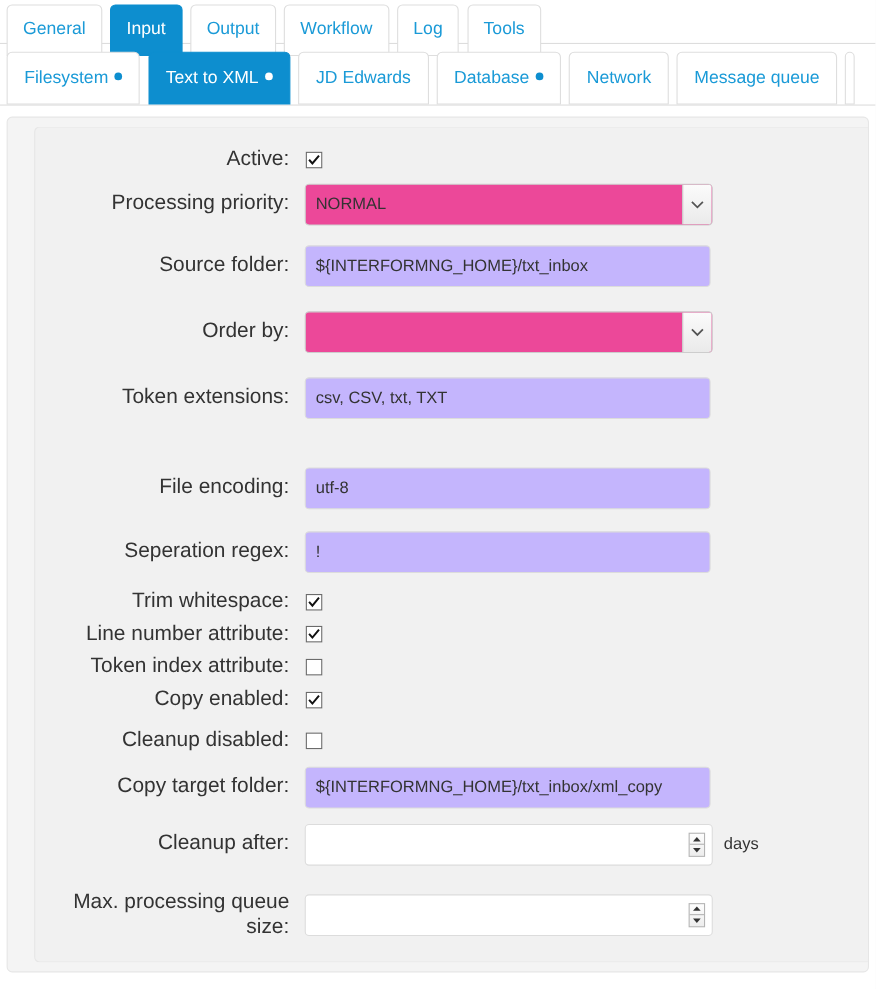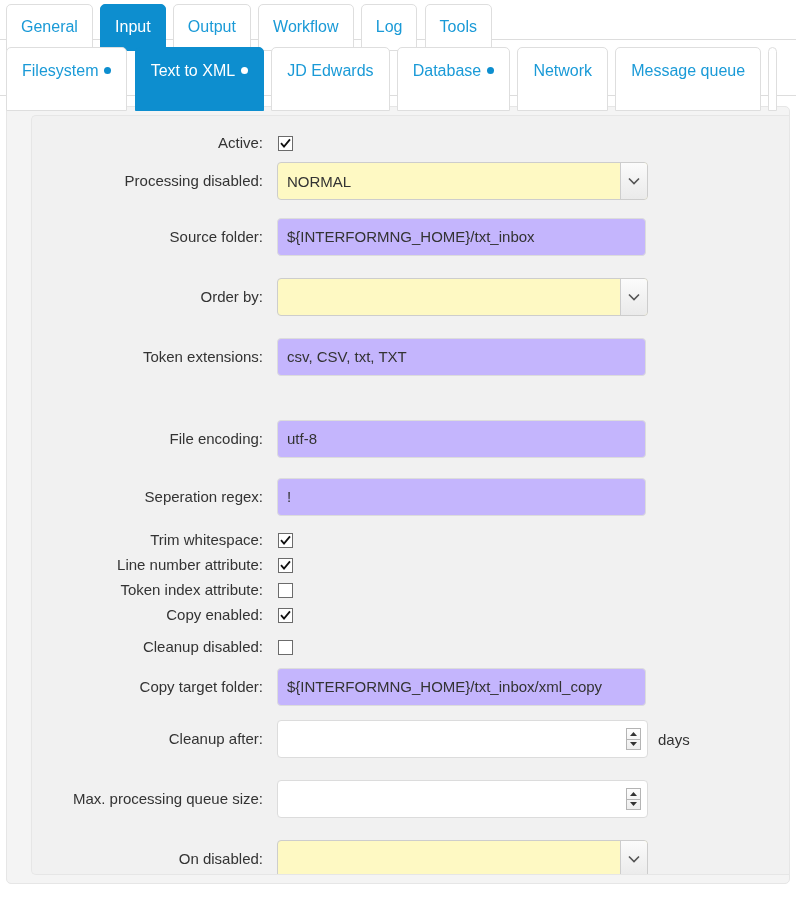--- a/index.html
+++ b/index.html
@@ -56,7 +56,7 @@
     padding: 14px 14px 0 14px;
   }
   .tabbar-secondary .tab {
-    height: 64px;
+    height: 48px;
     padding: 15px 15px 0 15px;
   }
   .tab.active {

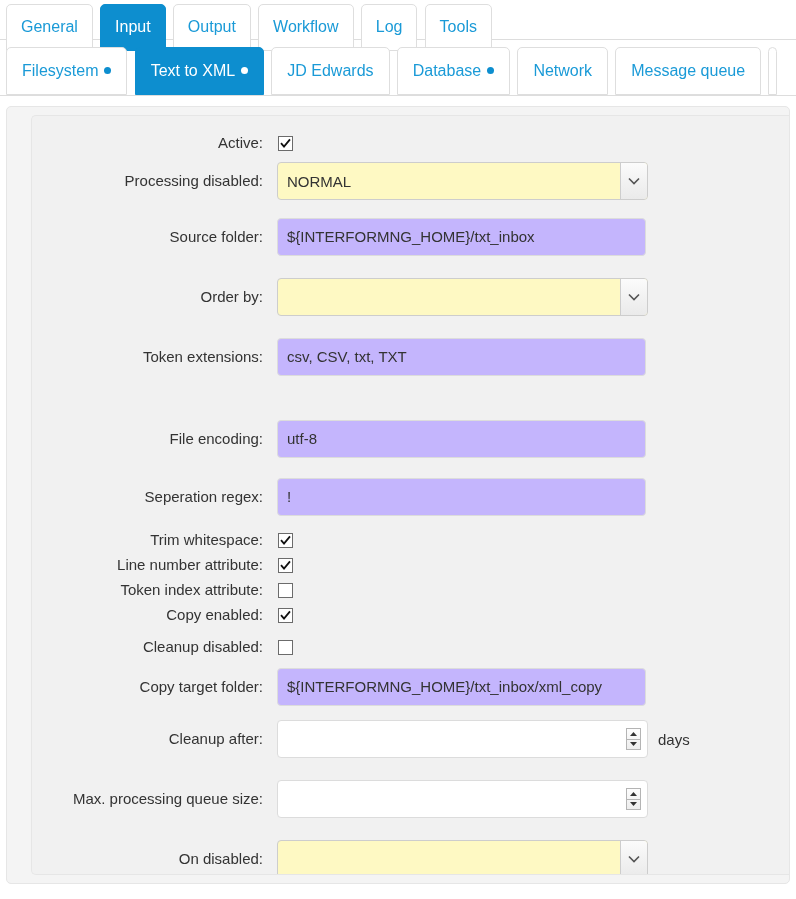--- a/index.html
+++ b/index.html
@@ -120,7 +120,7 @@
     text-align: right;
     padding-right: 14px;
     box-sizing: border-box;
-    font-size: 15px;
+    font-size: 19px;
     color: #333333;
     line-height: 1.2;
   }

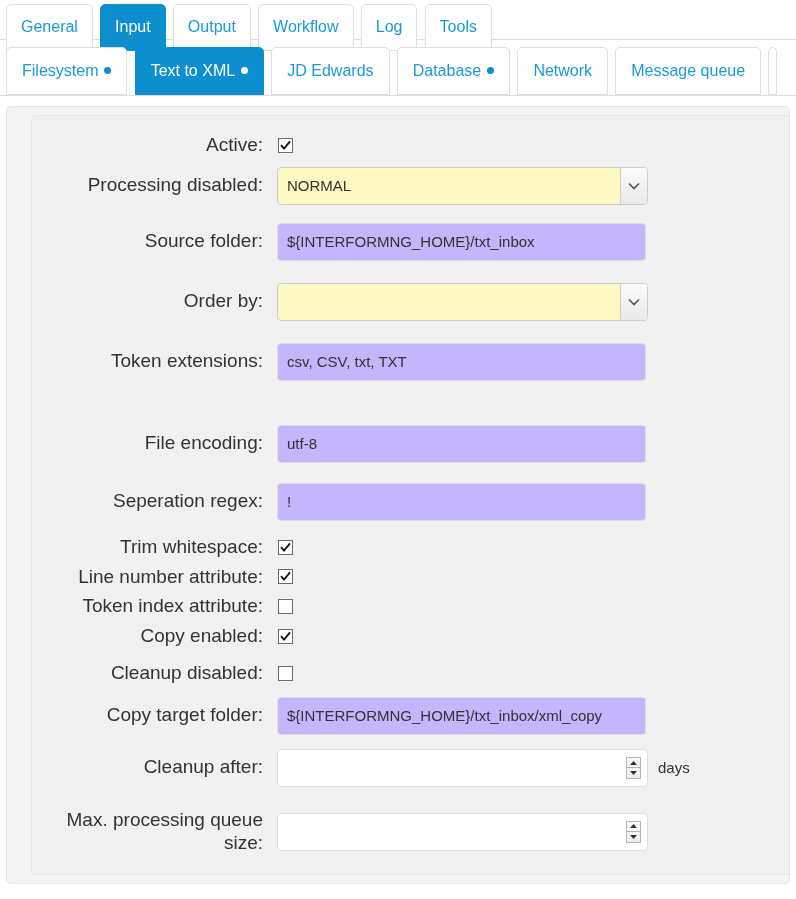--- a/index.html
+++ b/index.html
@@ -269,7 +269,7 @@
   </div>
 
   <div class="row" style="margin-top:10px;">
-    <div class="lbl">Processing disabled:</div>
+    <div class="lbl">Processing priority:</div>
     <div class="ctl">
       <div class="sel">
         <span>NORMAL</span>

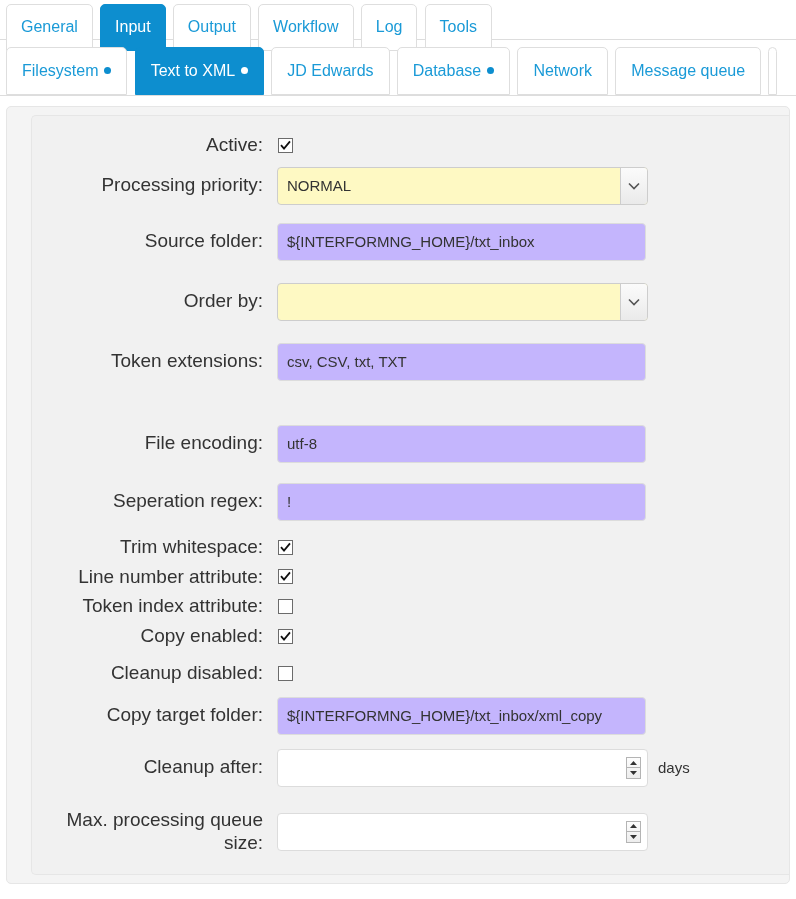--- a/index.html
+++ b/index.html
@@ -150,7 +150,7 @@
     width: 371px;
     height: 38px;
     box-sizing: border-box;
-    background: #fef9c3;
+    background: #ec4899;
     border: 1px solid #cdcdcd;
     border-radius: 4px;
     position: relative;

